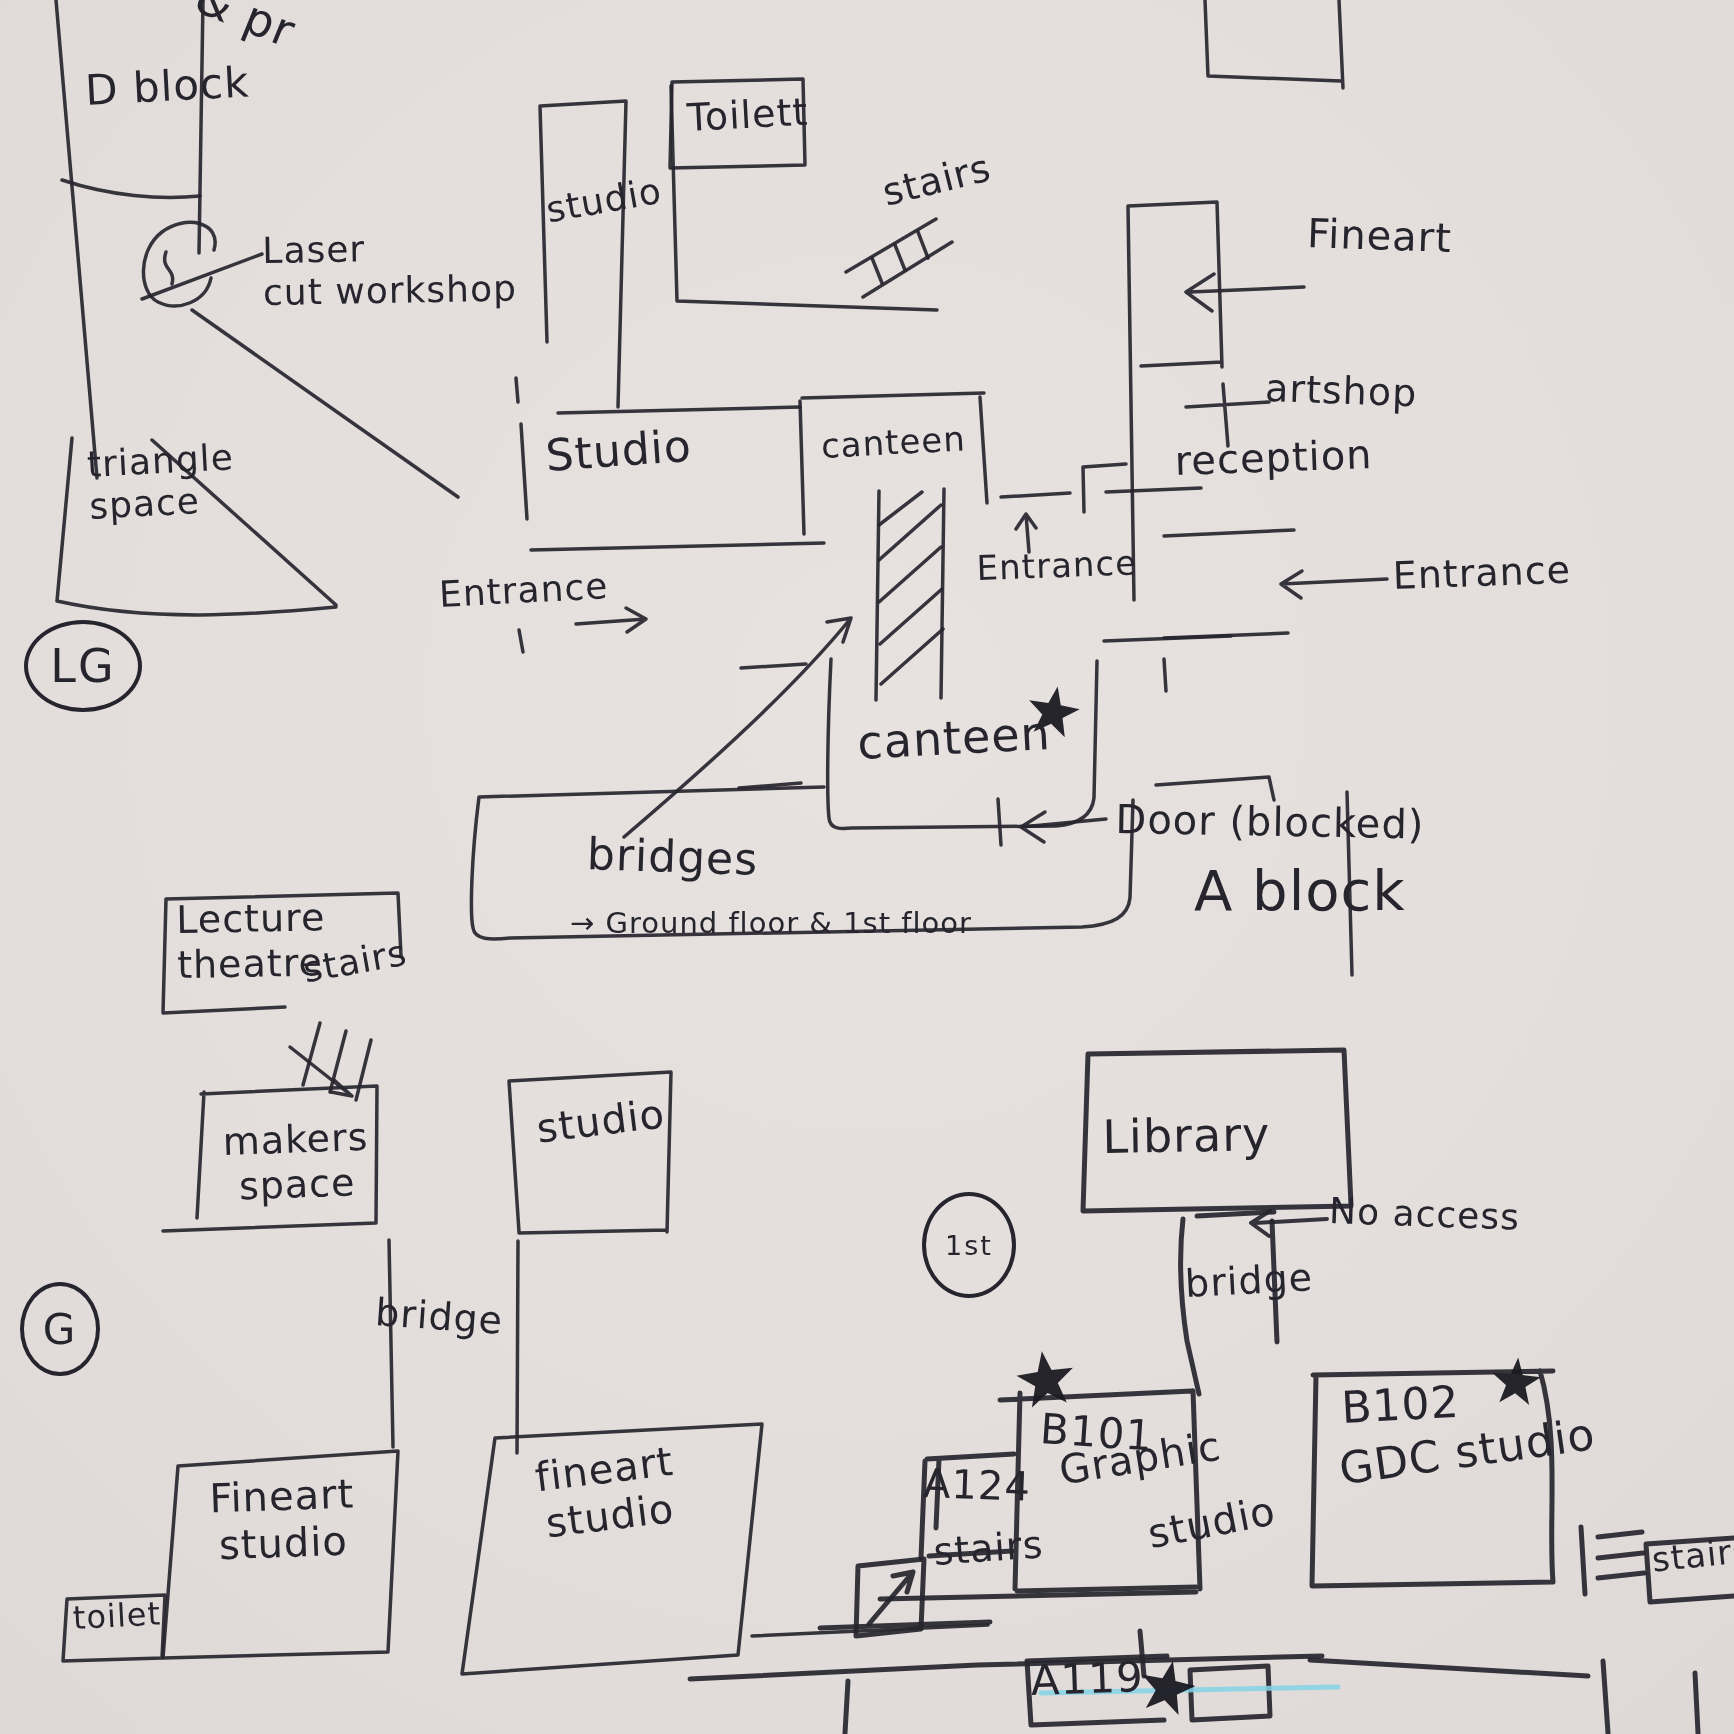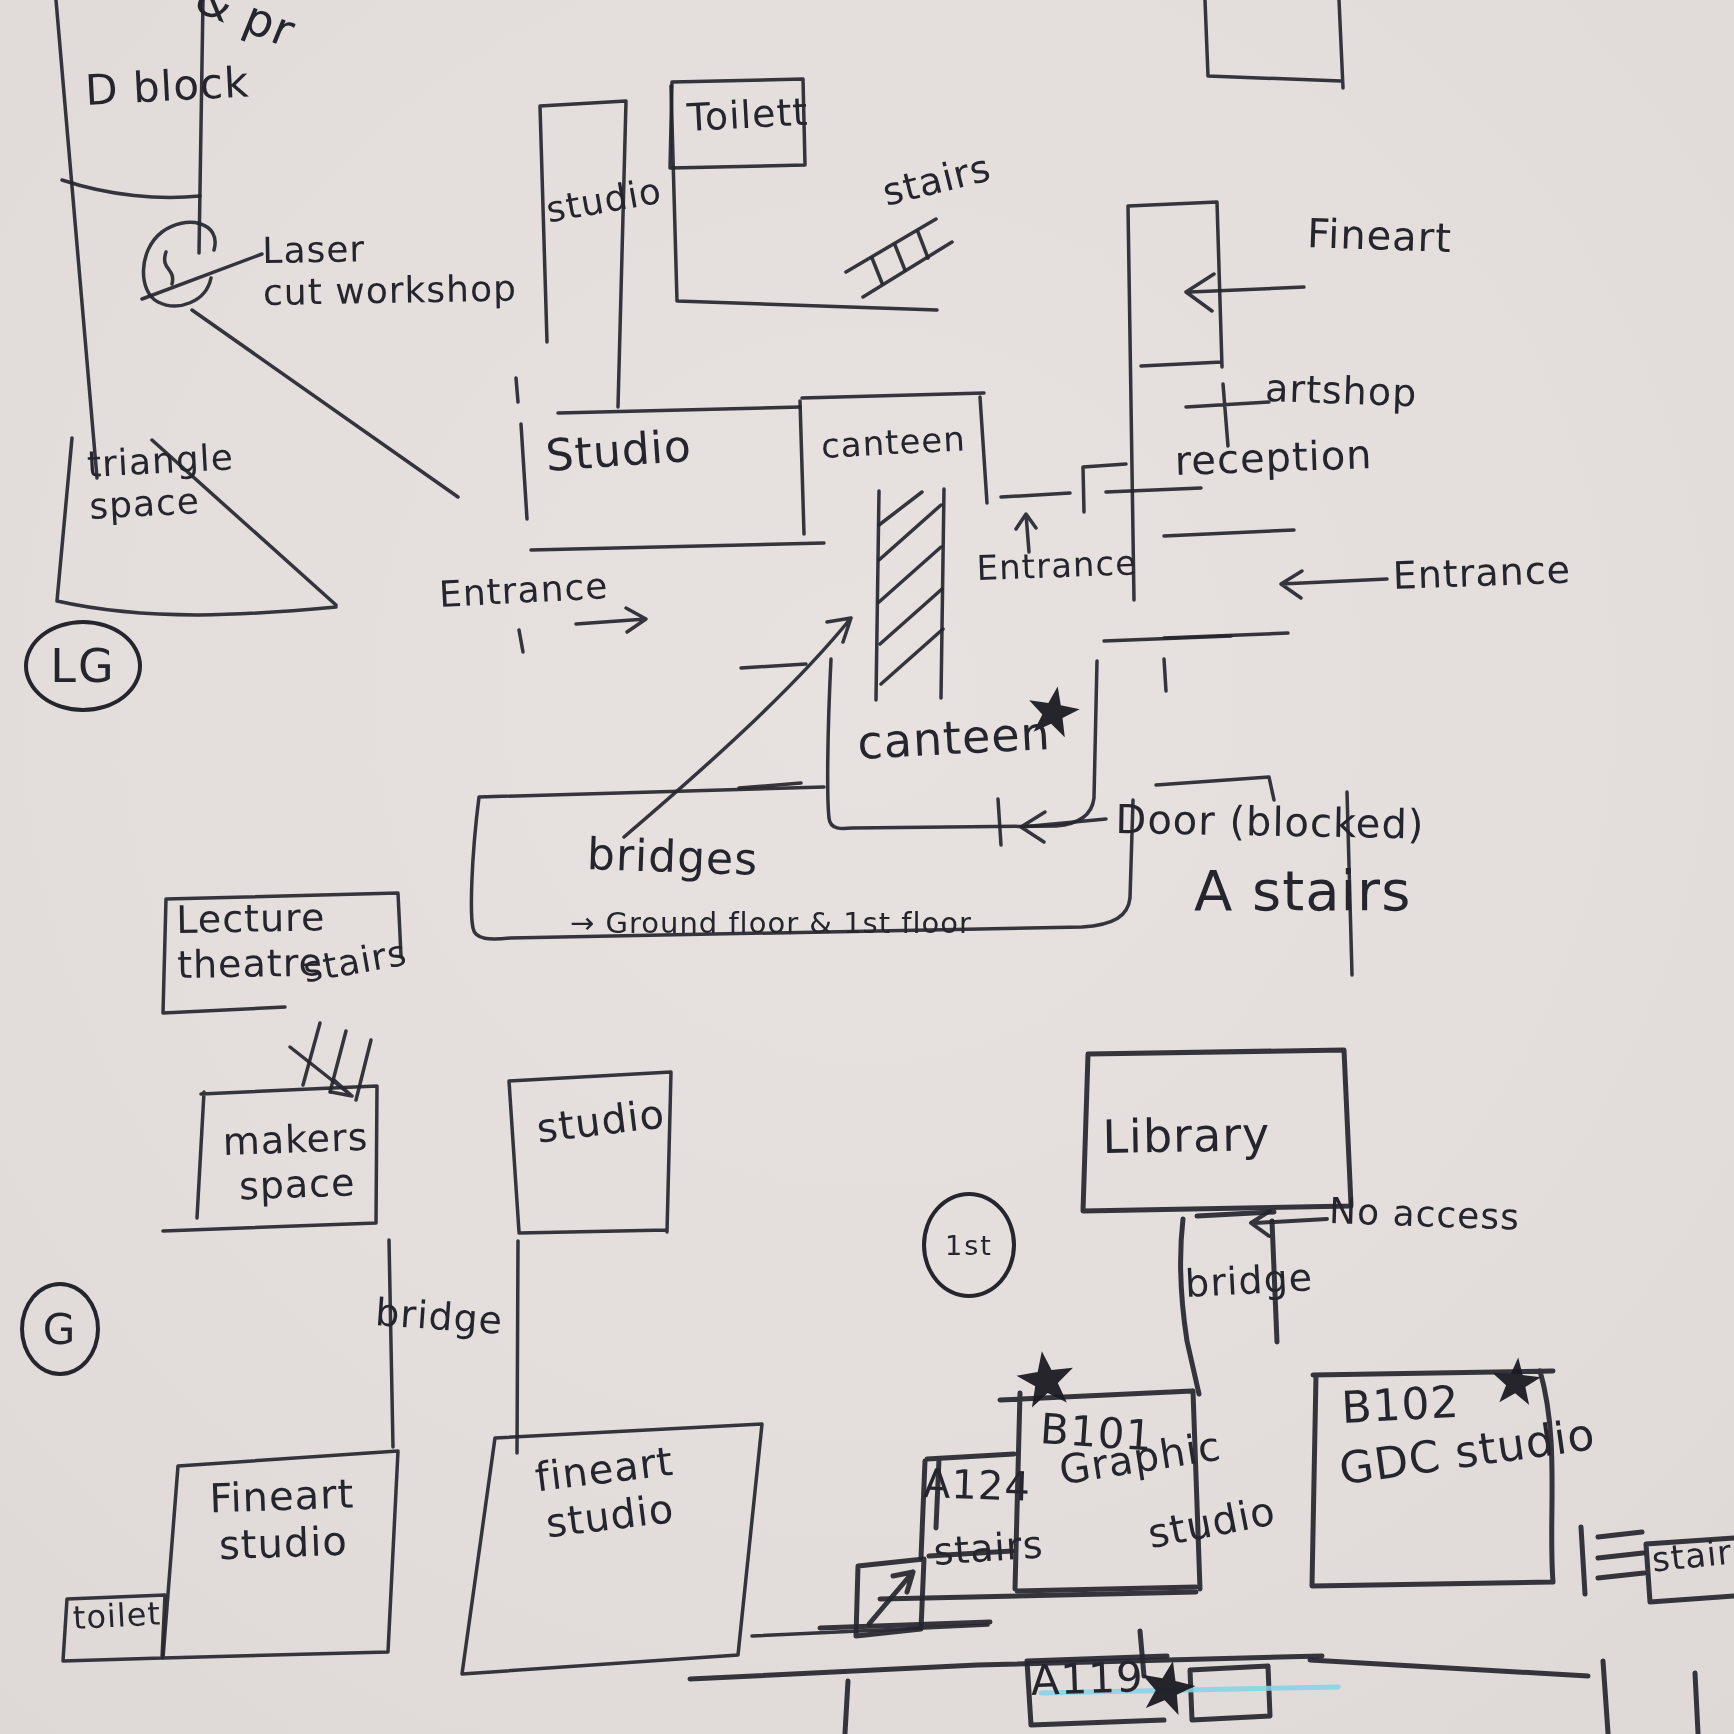--- a/index.html
+++ b/index.html
@@ -135,7 +135,7 @@
 space</div>
   <div class="lbl" style="left:856px;top:716px;font-size:46px;transform:rotate(-3deg)">canteen</div>
   <div class="lbl" style="left:1116px;top:796px;font-size:40px;transform:rotate(1deg)">Door (blocked)</div>
-  <div class="lbl" style="left:1194px;top:858px;font-size:56px">A stairs</div>
+  <div class="lbl" style="left:1194px;top:858px;font-size:56px">A block</div>
   <div class="lbl" style="left:588px;top:828px;font-size:44px;transform:rotate(2deg)">bridges</div>
   <div class="lbl" style="left:570px;top:906px;font-size:29px">→ Ground floor &amp; 1st floor</div>
   <div class="badge" style="left:24px;top:620px;width:110px;height:84px;font-size:46px">

